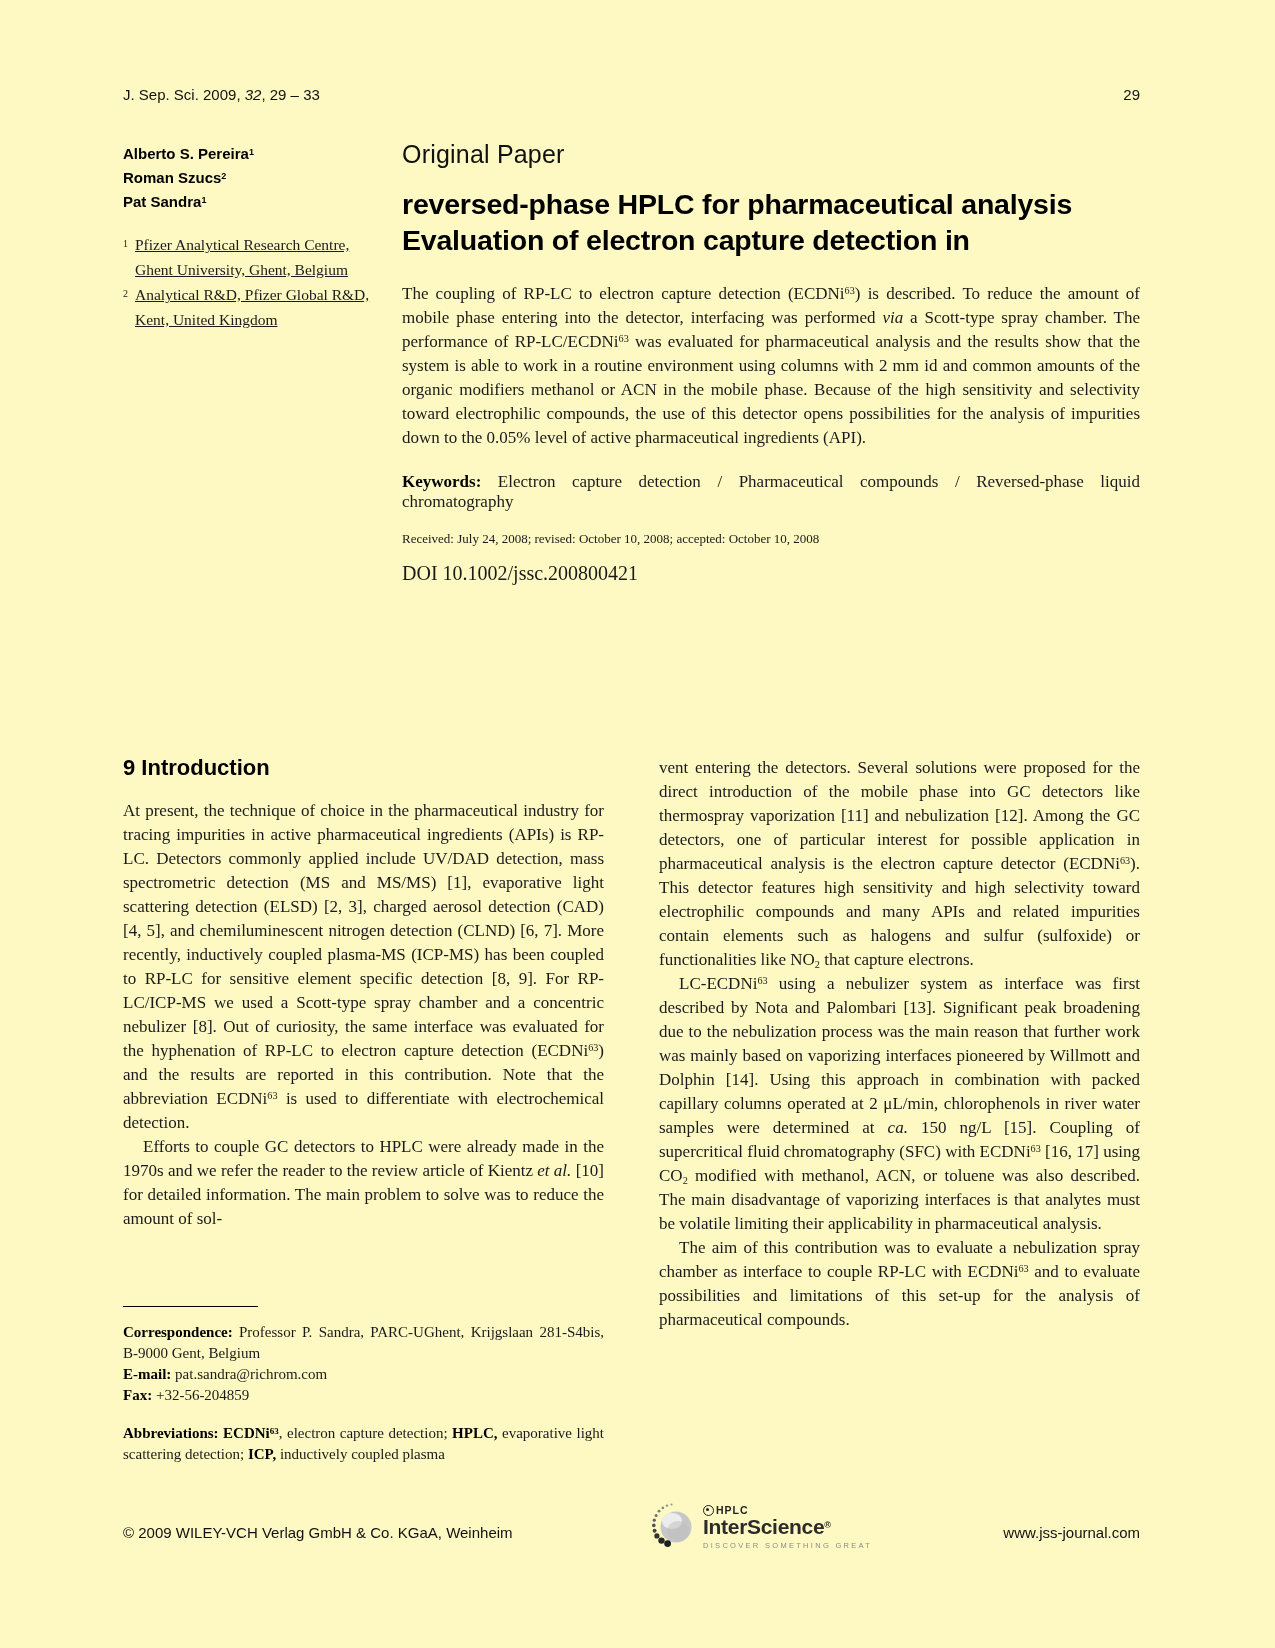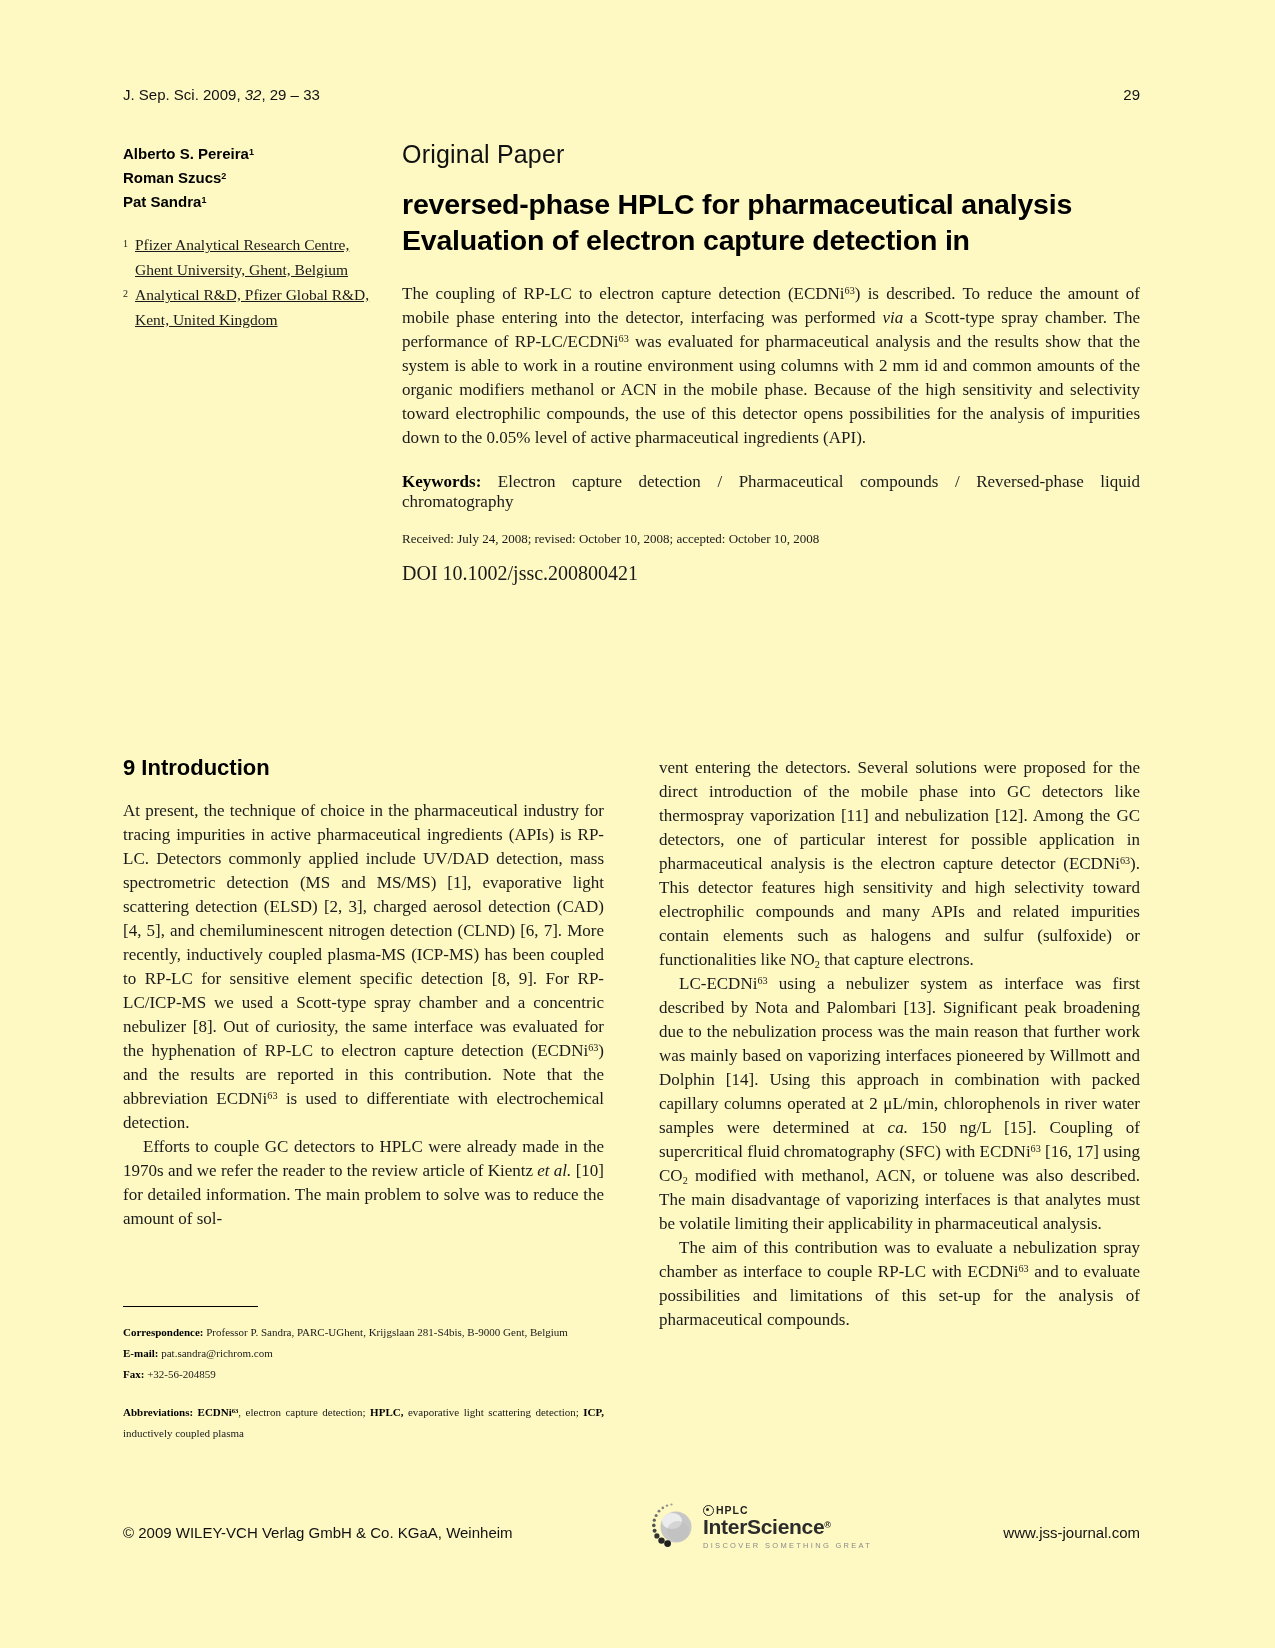--- a/index.html
+++ b/index.html
@@ -78,7 +78,7 @@
   
   .footnote{
     position:absolute;left:123px;top:1306px;width:481px;
-    font-size:11px;line-height:21px;font-family:Liberation Serif, serif;
+    font-size:15px;line-height:21px;font-family:Liberation Serif, serif;
   }
   .footnote-rule{
     width:135px;height:0;border-top:1.5px solid #000;margin:0 0 15px 0;

